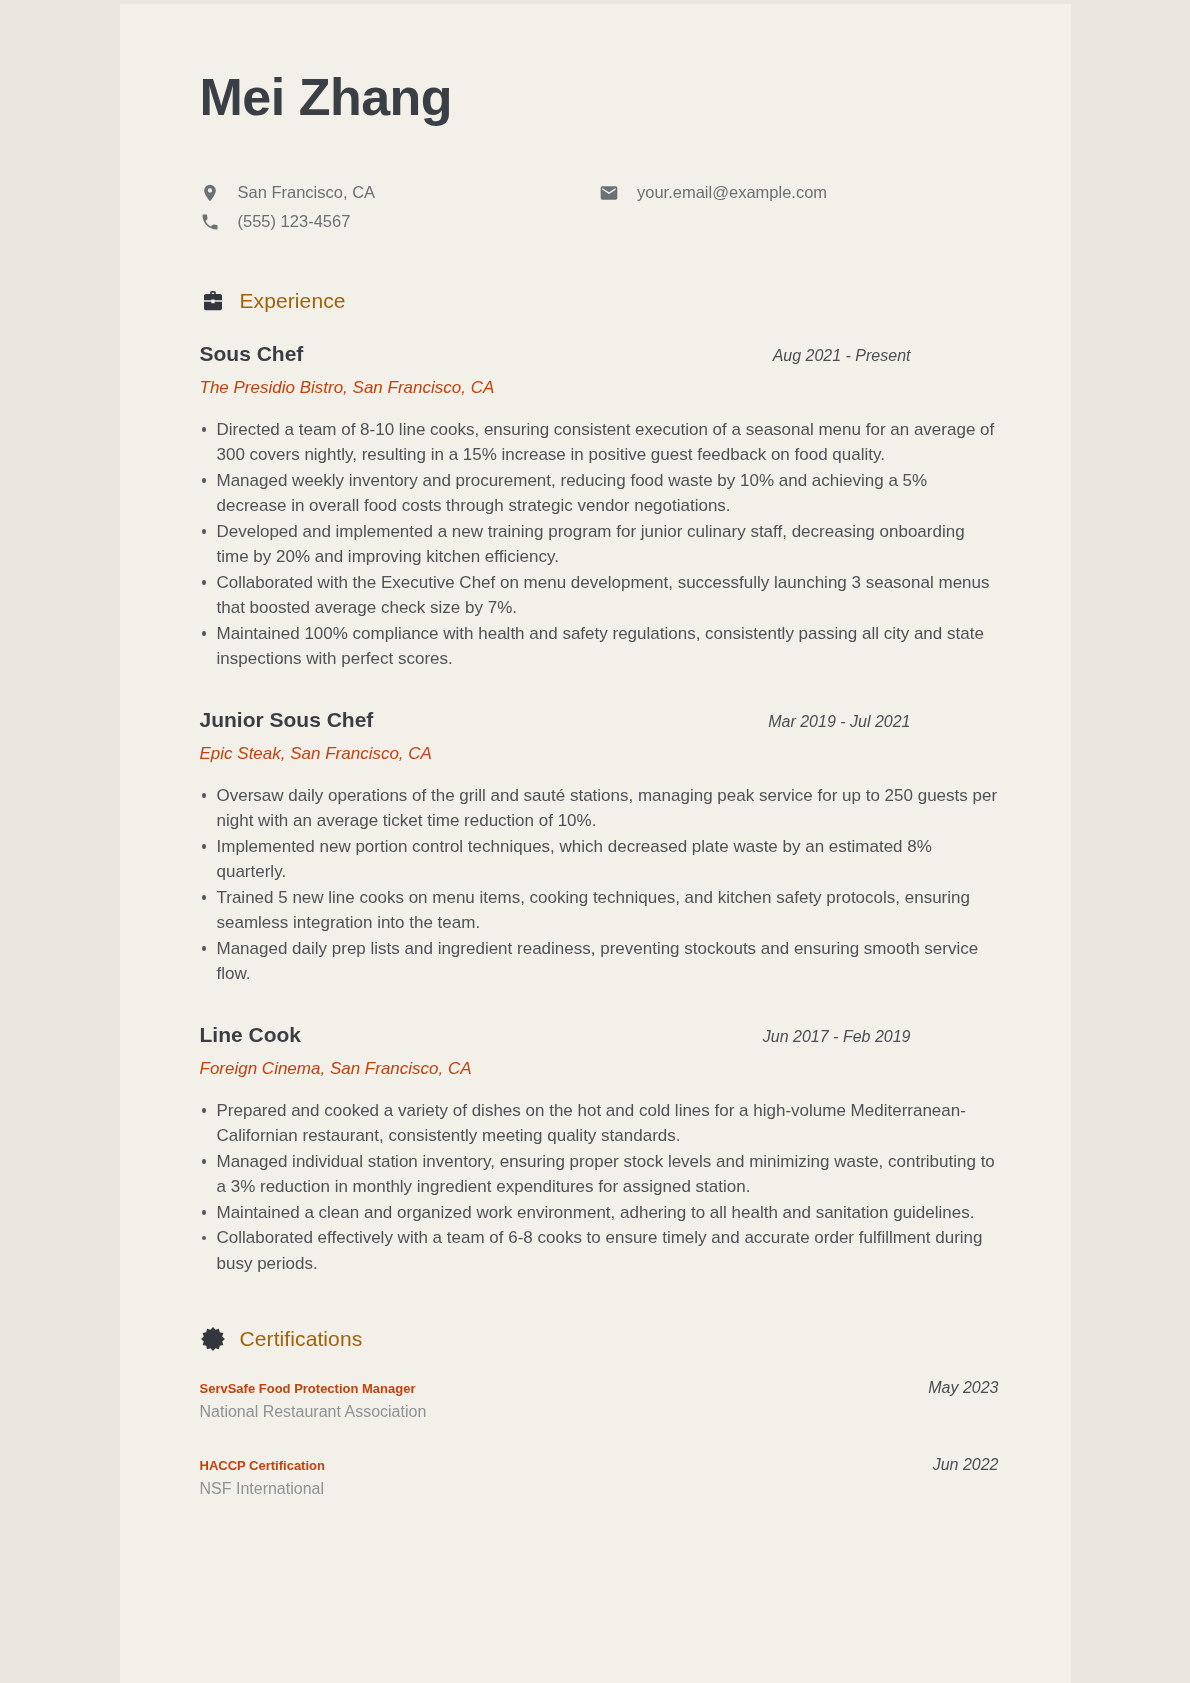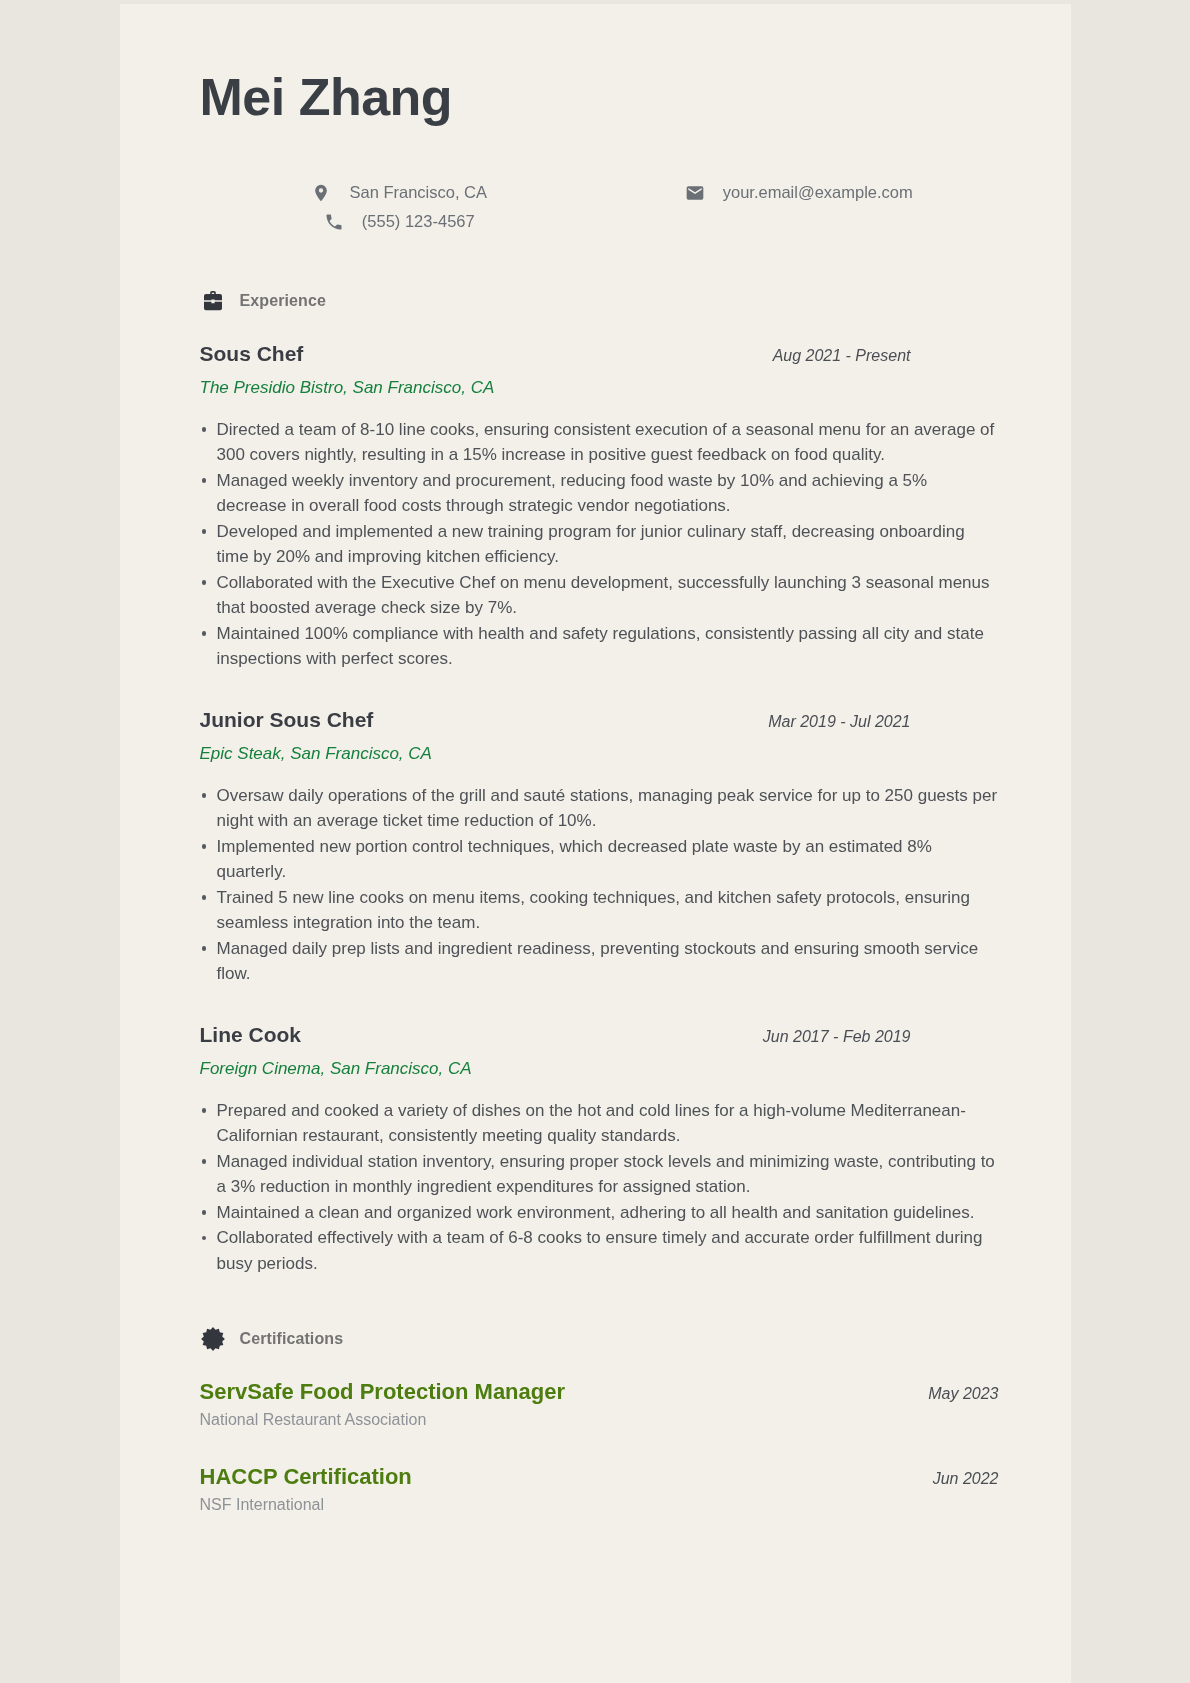--- a/index.html
+++ b/index.html
@@ -33,7 +33,7 @@
     font-size: 16.5px;
     color: #6b7076;
   }
-  .contact-item { display: flex; align-items: center; justify-content: center; }
+  .contact-item { display: flex; align-items: center; }
   .contact-item .cicon {
     width: 20px; height: 20px;
     margin-right: 18px;

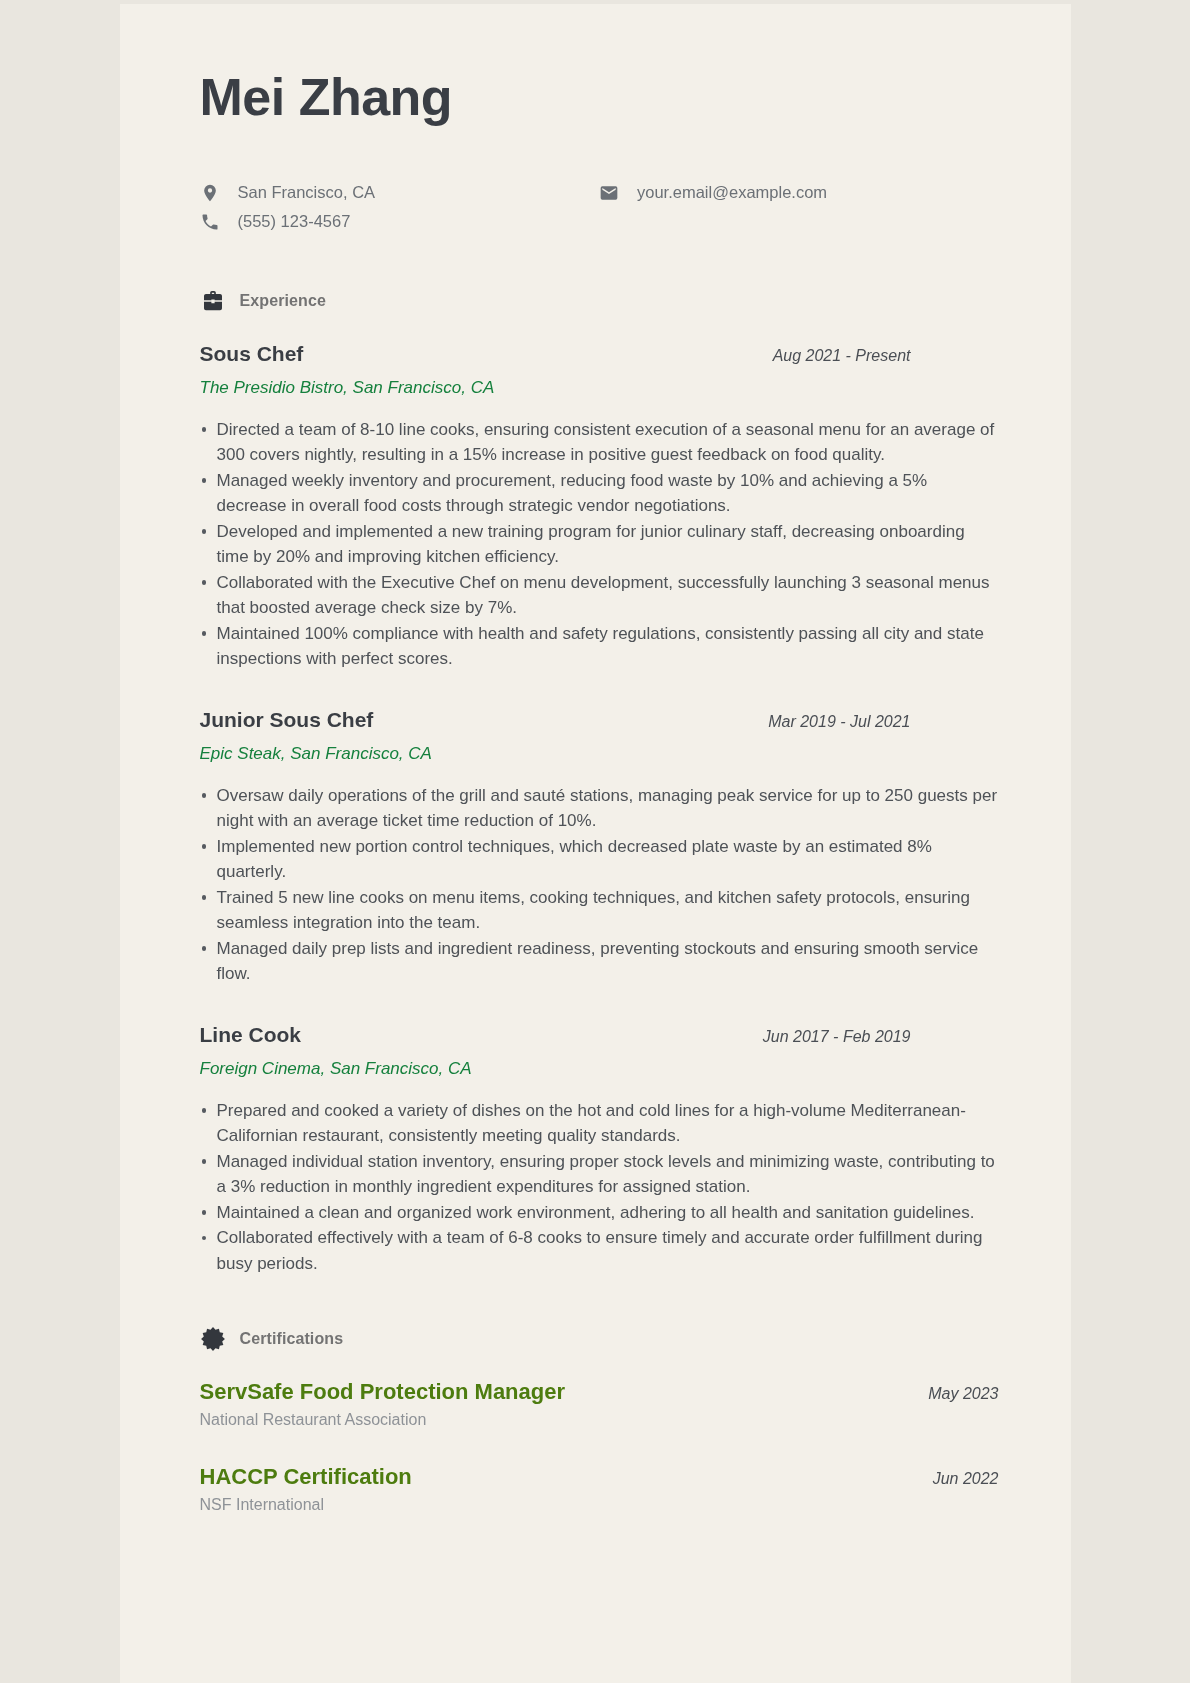--- a/index.html
+++ b/index.html
@@ -53,9 +53,9 @@
     flex: 0 0 auto;
   }
   .section-header h2 {
-    font-size: 16px;
-    font-weight: 700;
-    color: #737373;
+    font-size: 21px;
+    font-weight: 400;
+    color: #a16207;
     letter-spacing: 0.1px;
   }
 

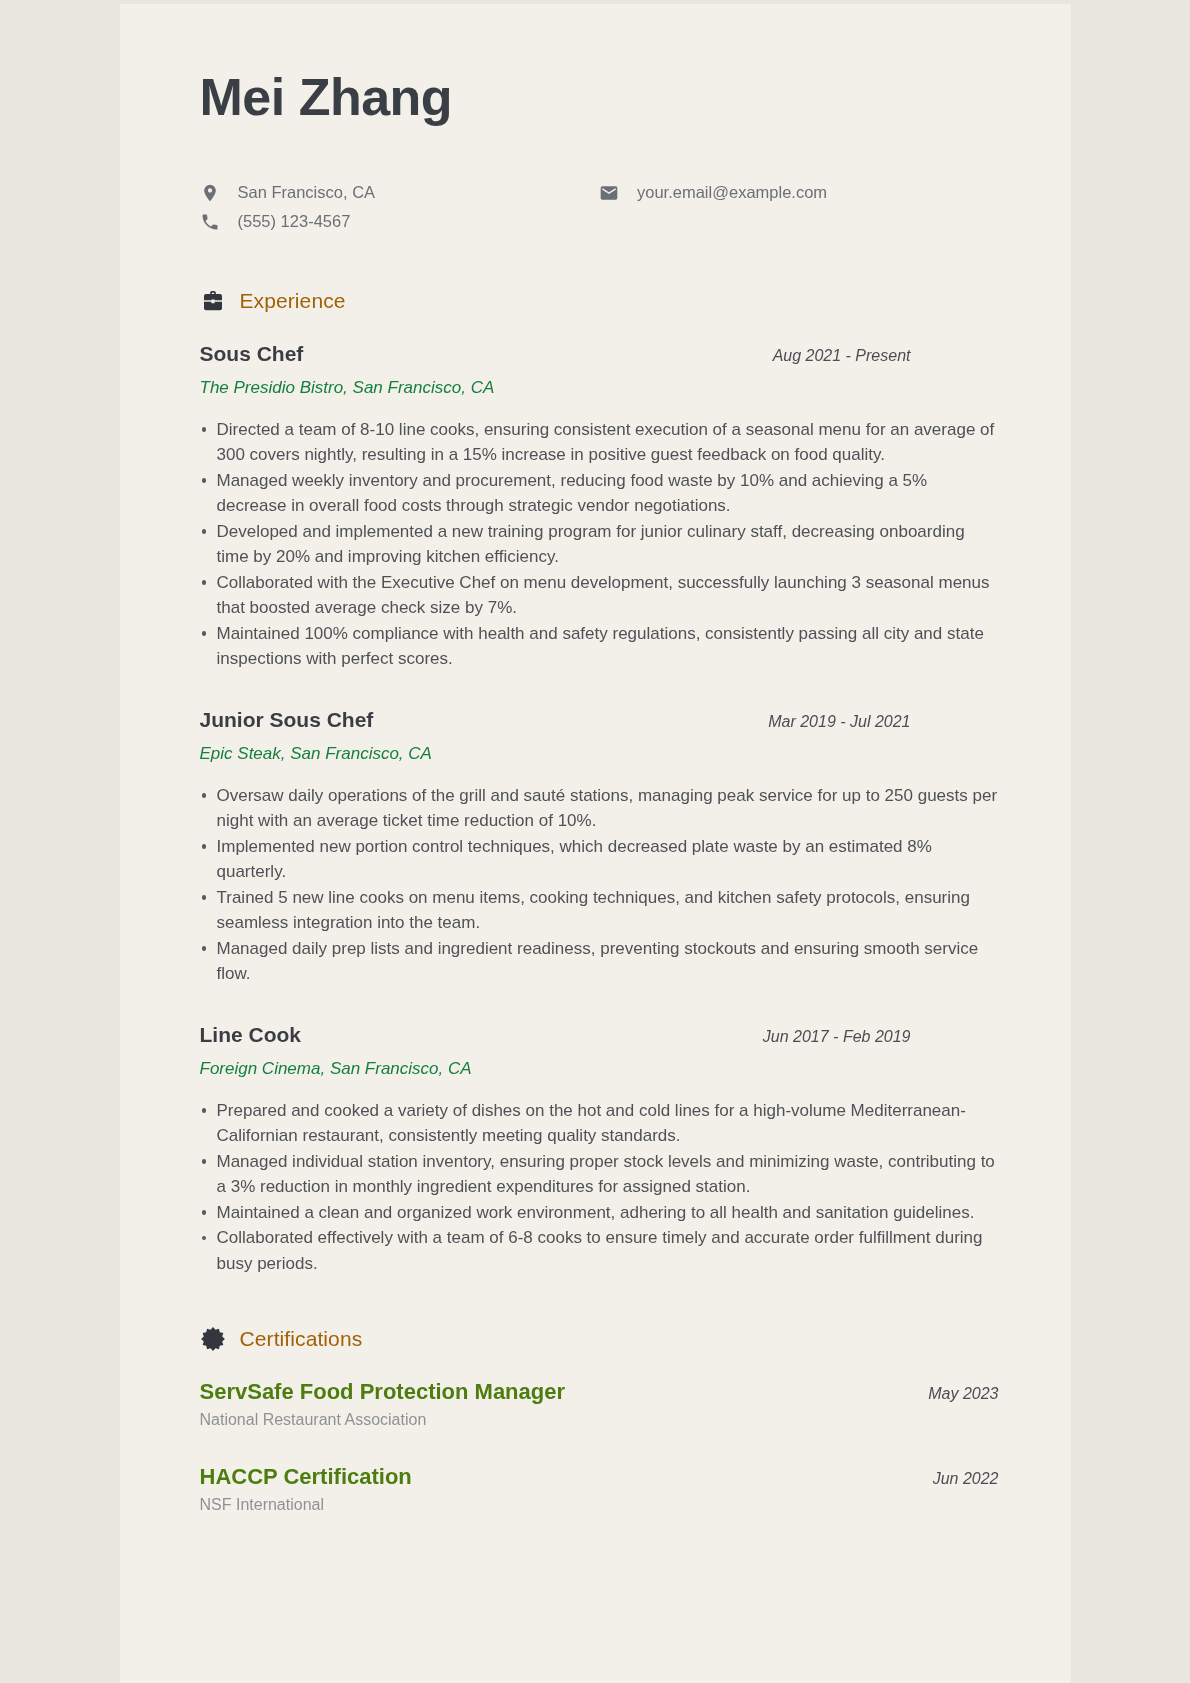--- a/index.html
+++ b/index.html
@@ -79,7 +79,7 @@
     margin-top: 12px;
     font-size: 17px;
     font-style: italic;
-    color: #15803d;
+    color: #c2410c;
   }
   ul.bullets {
     list-style: none;

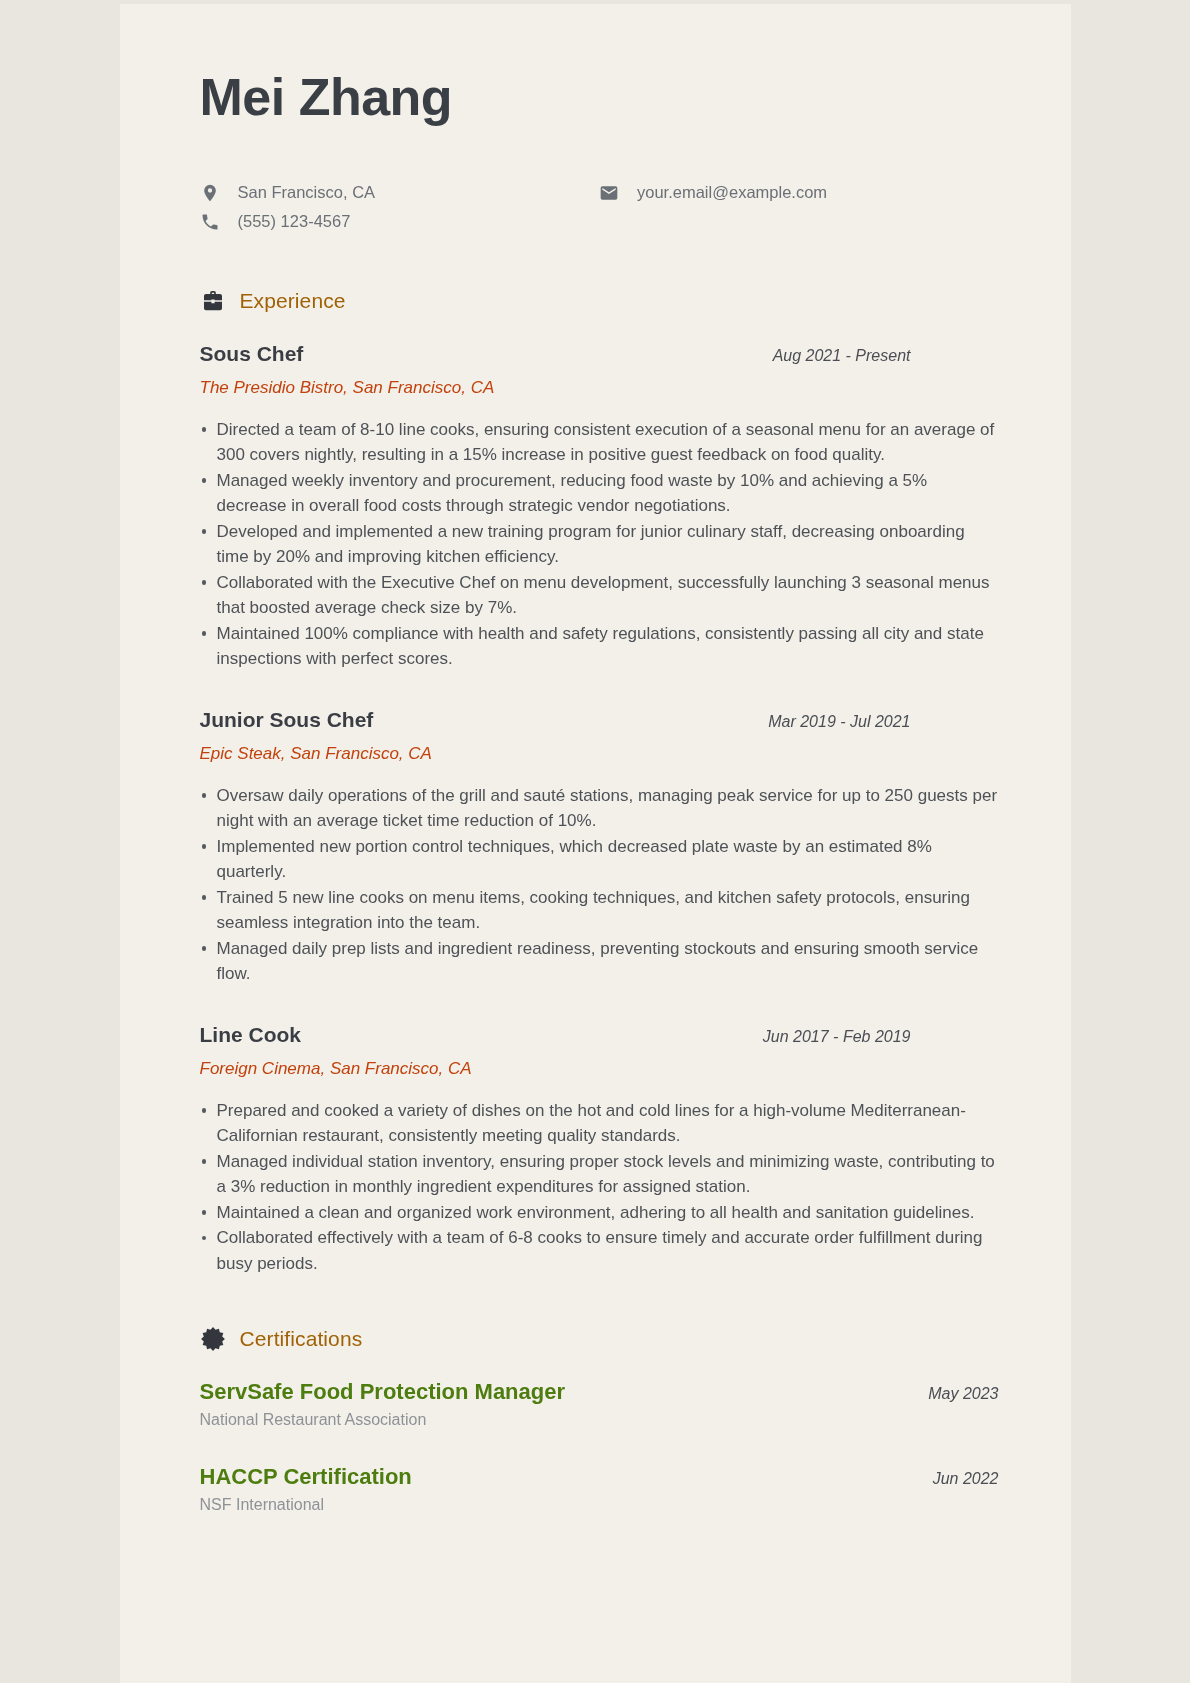--- a/index.html
+++ b/index.html
@@ -108,7 +108,7 @@
   
   .cert { margin-top: 27px; }
   .cert + .cert { margin-top: 35px; }
-  .cert h3 { font-size: 22px; font-weight: 700; color: #4d7c0f; }
+  .cert h3 { font-size: 13px; font-weight: 700; color: #c2410c; }
   .issuer {
     margin-top: 6px;
     font-size: 16px;

